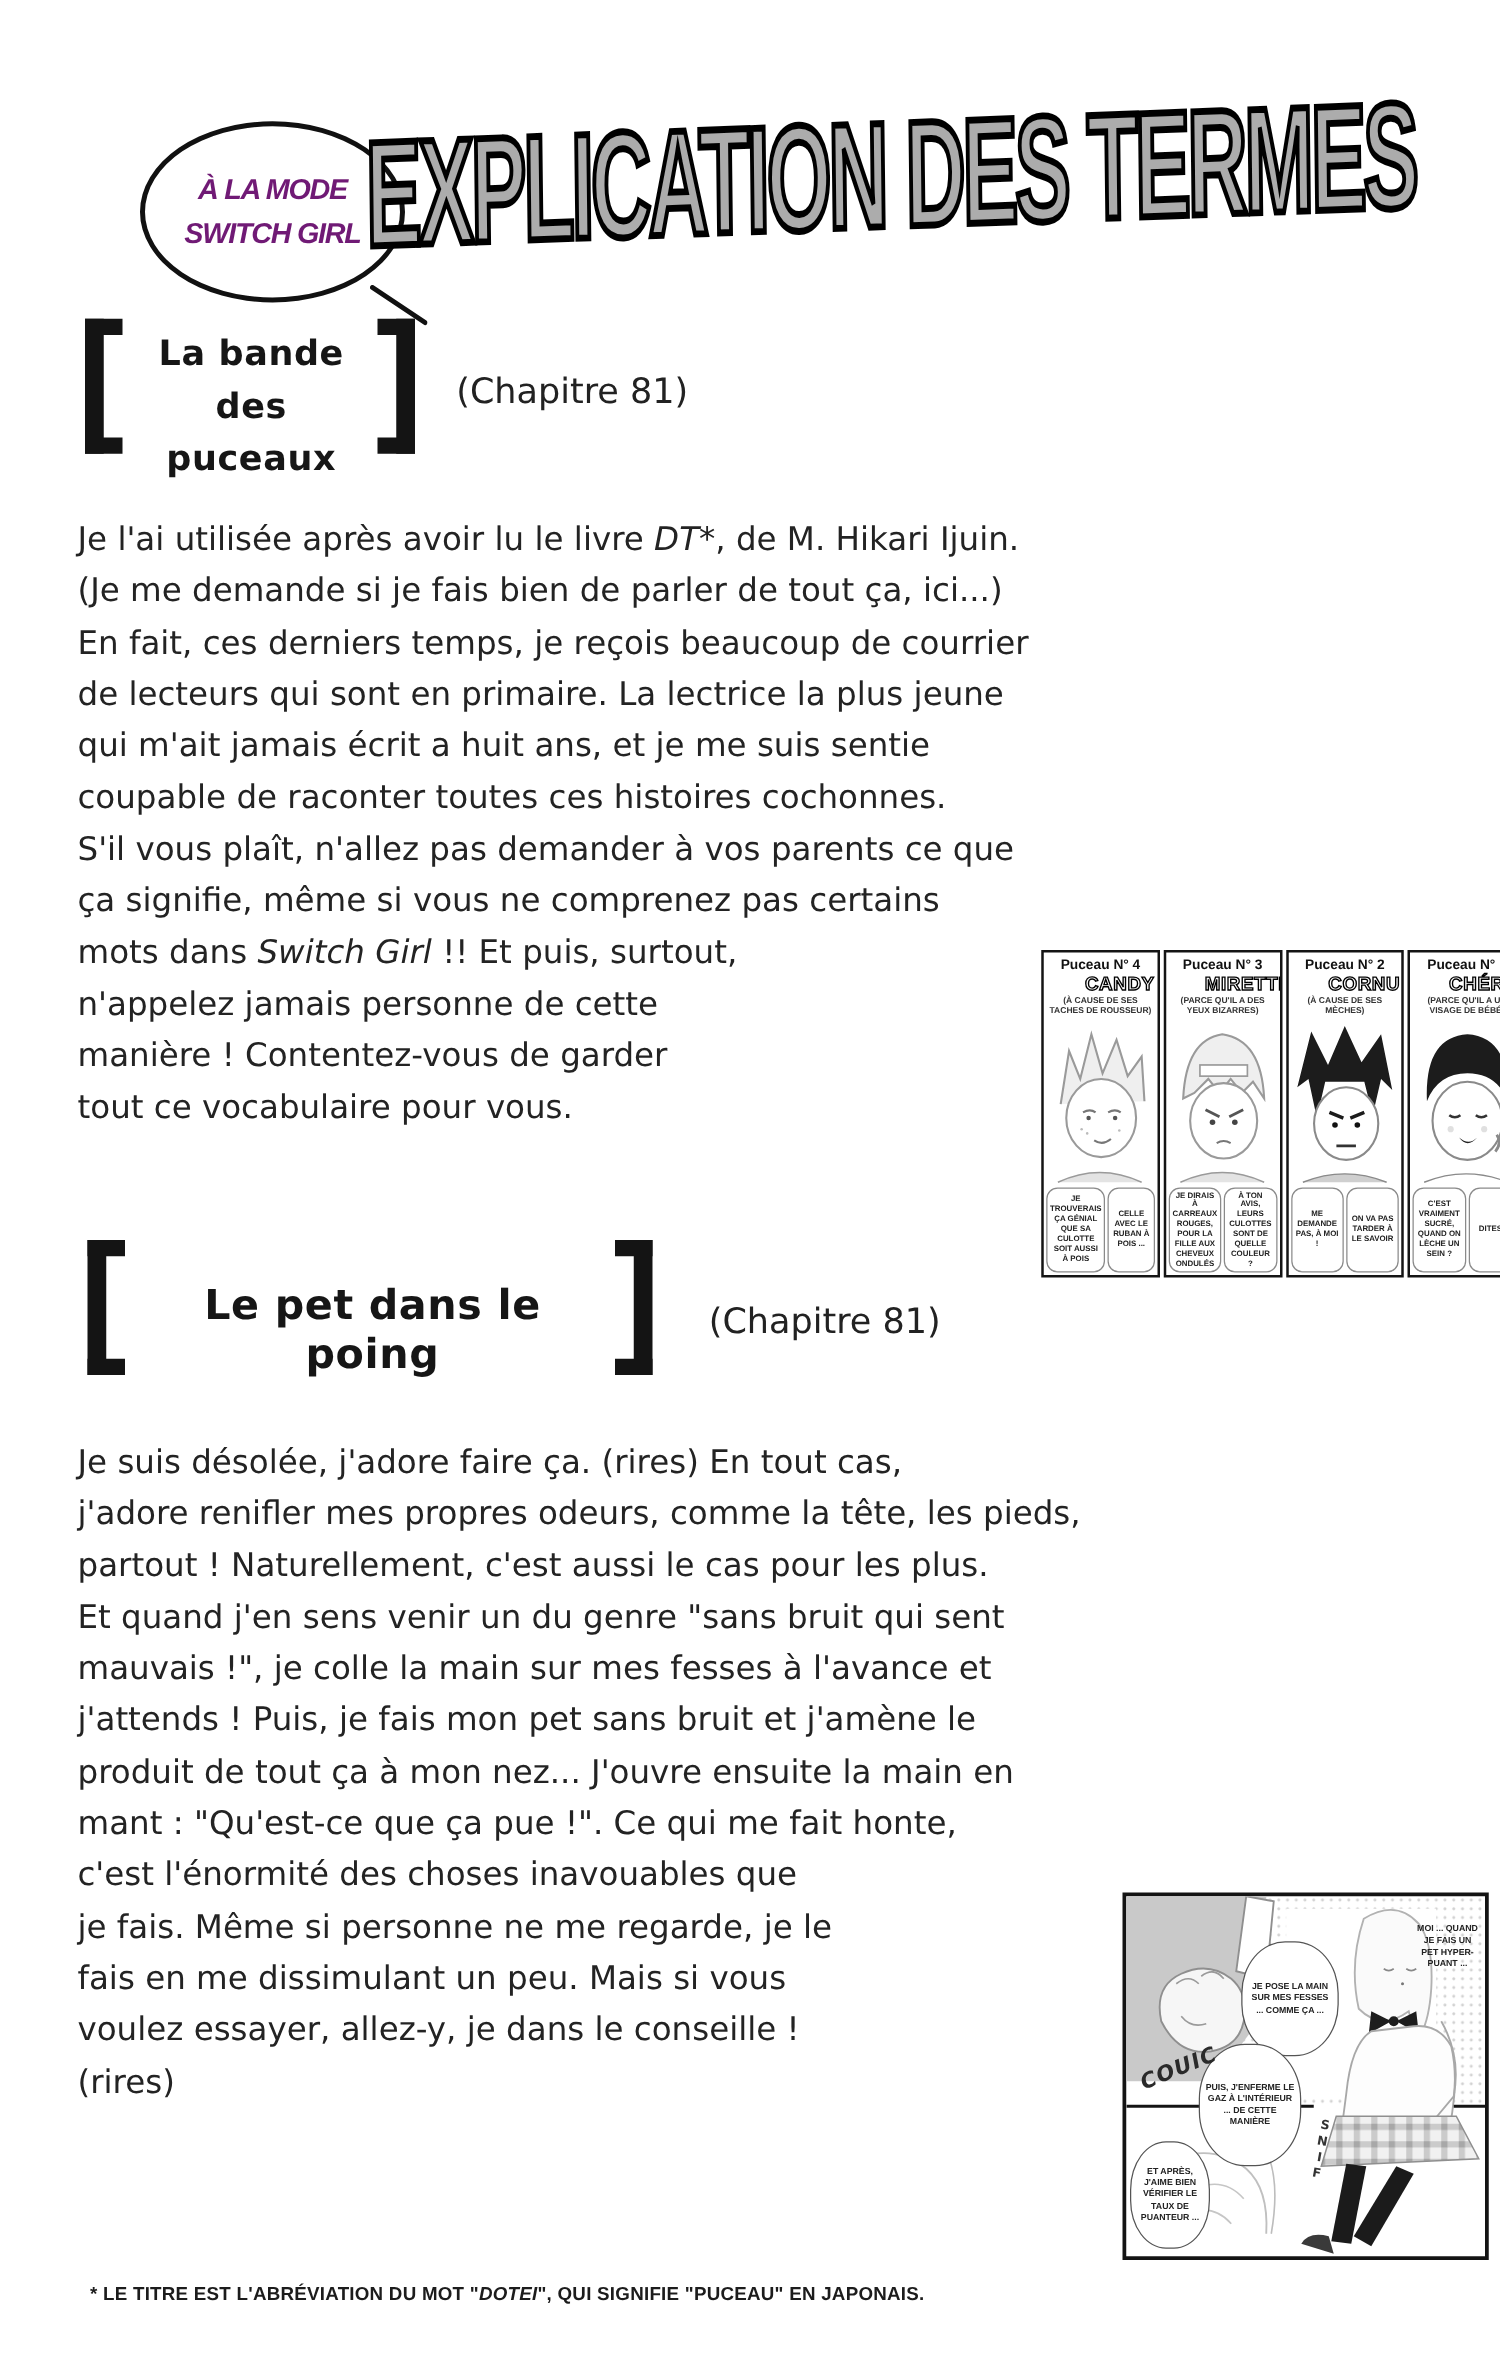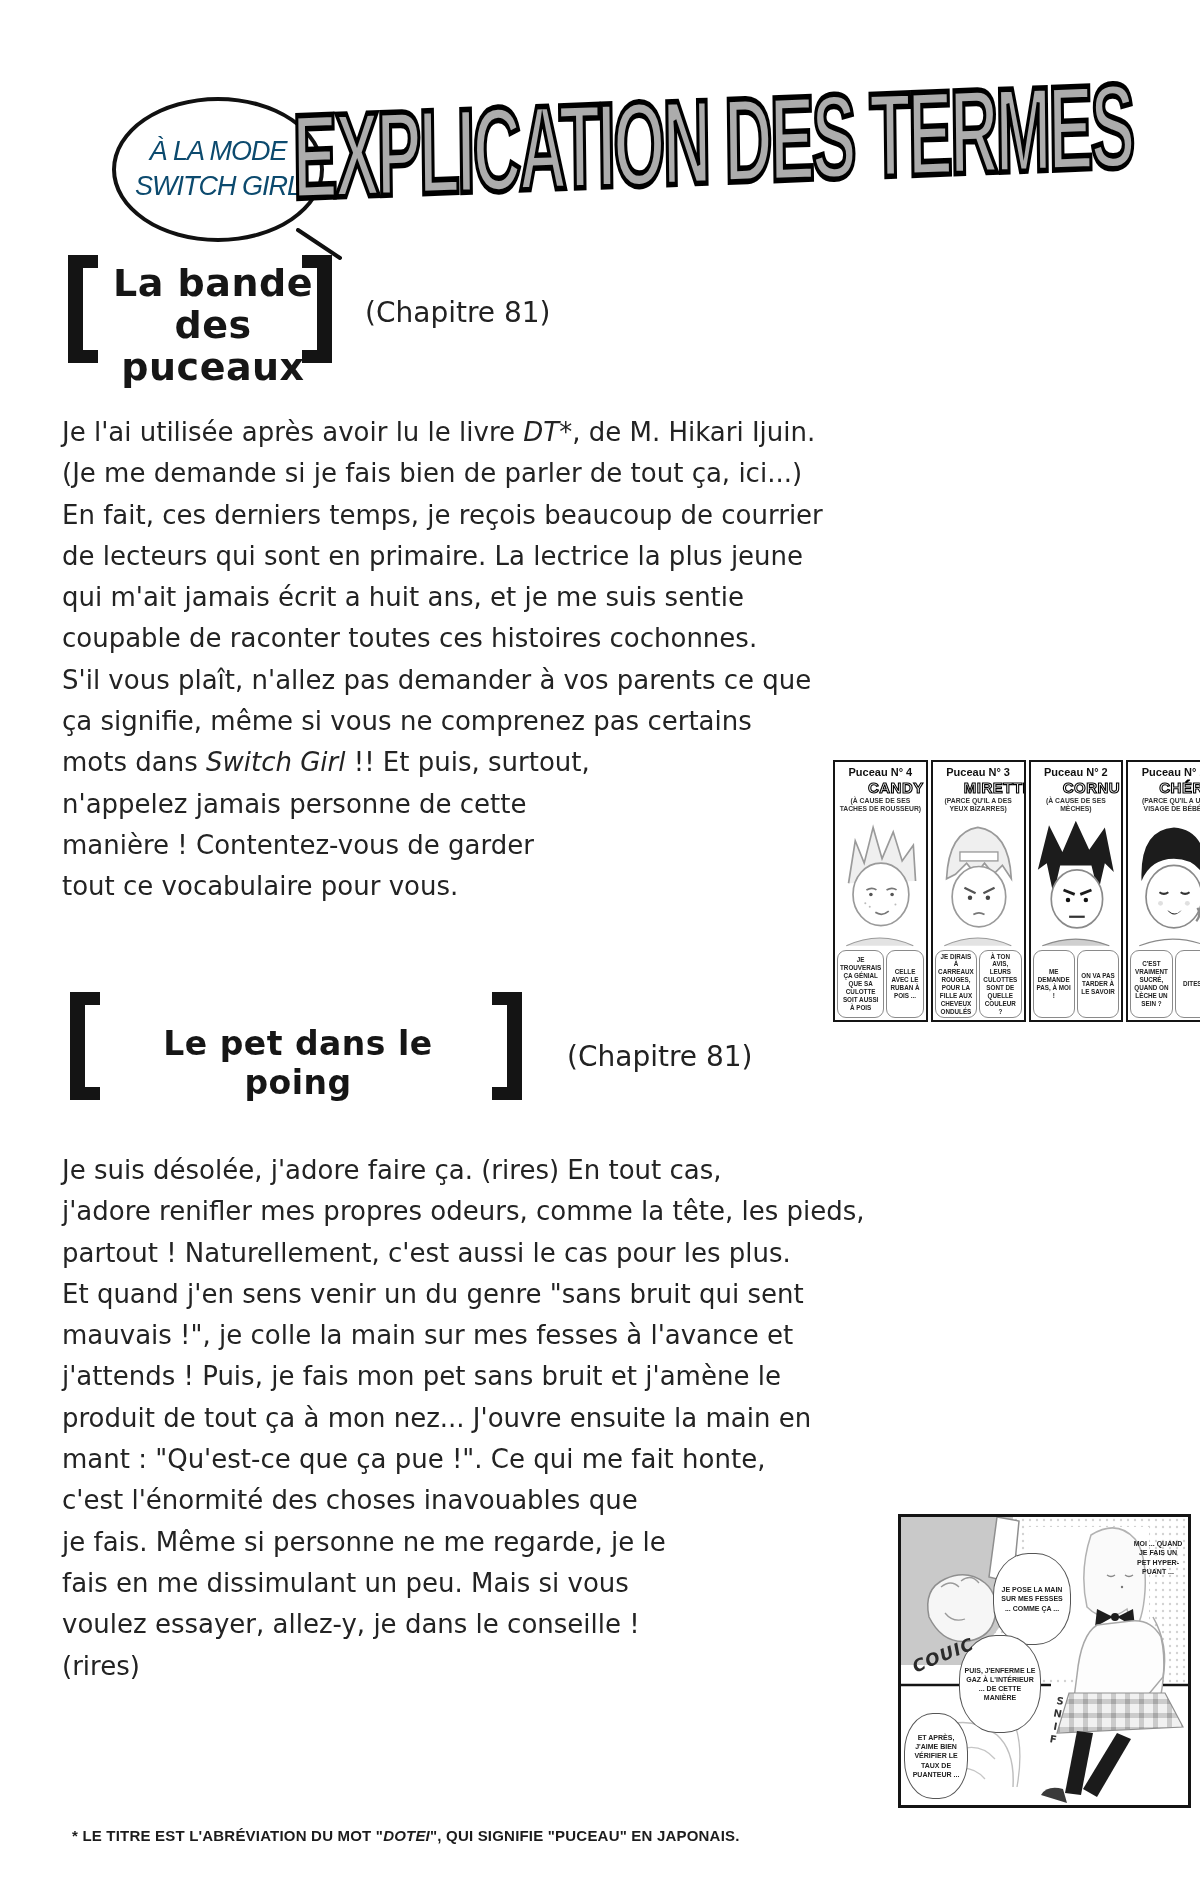--- a/index.html
+++ b/index.html
@@ -9,8 +9,8 @@
   
   .speech-bubble { position:absolute; left:112px; top:97px; width:212px; height:145px;
     border:4px solid #111; border-radius:50%; background:#fff; text-align:center; box-sizing:border-box; }
-  .speech-bubble .bl { font-weight:normal; font-style:italic; font-size:27px; line-height:35px;
-    font-family:"Liberation Sans", sans-serif; letter-spacing:-1px; color:#0c4a6e; }
+  .speech-bubble .bl { font-weight:bold; font-style:italic; font-size:23px; line-height:35px;
+    font-family:"Liberation Sans", sans-serif; letter-spacing:-1px; color:#701a75; }
   .speech-bubble .inner { padding-top:33px; }
   .bubble-tail { position:absolute; left:296px; top:228px; }
 

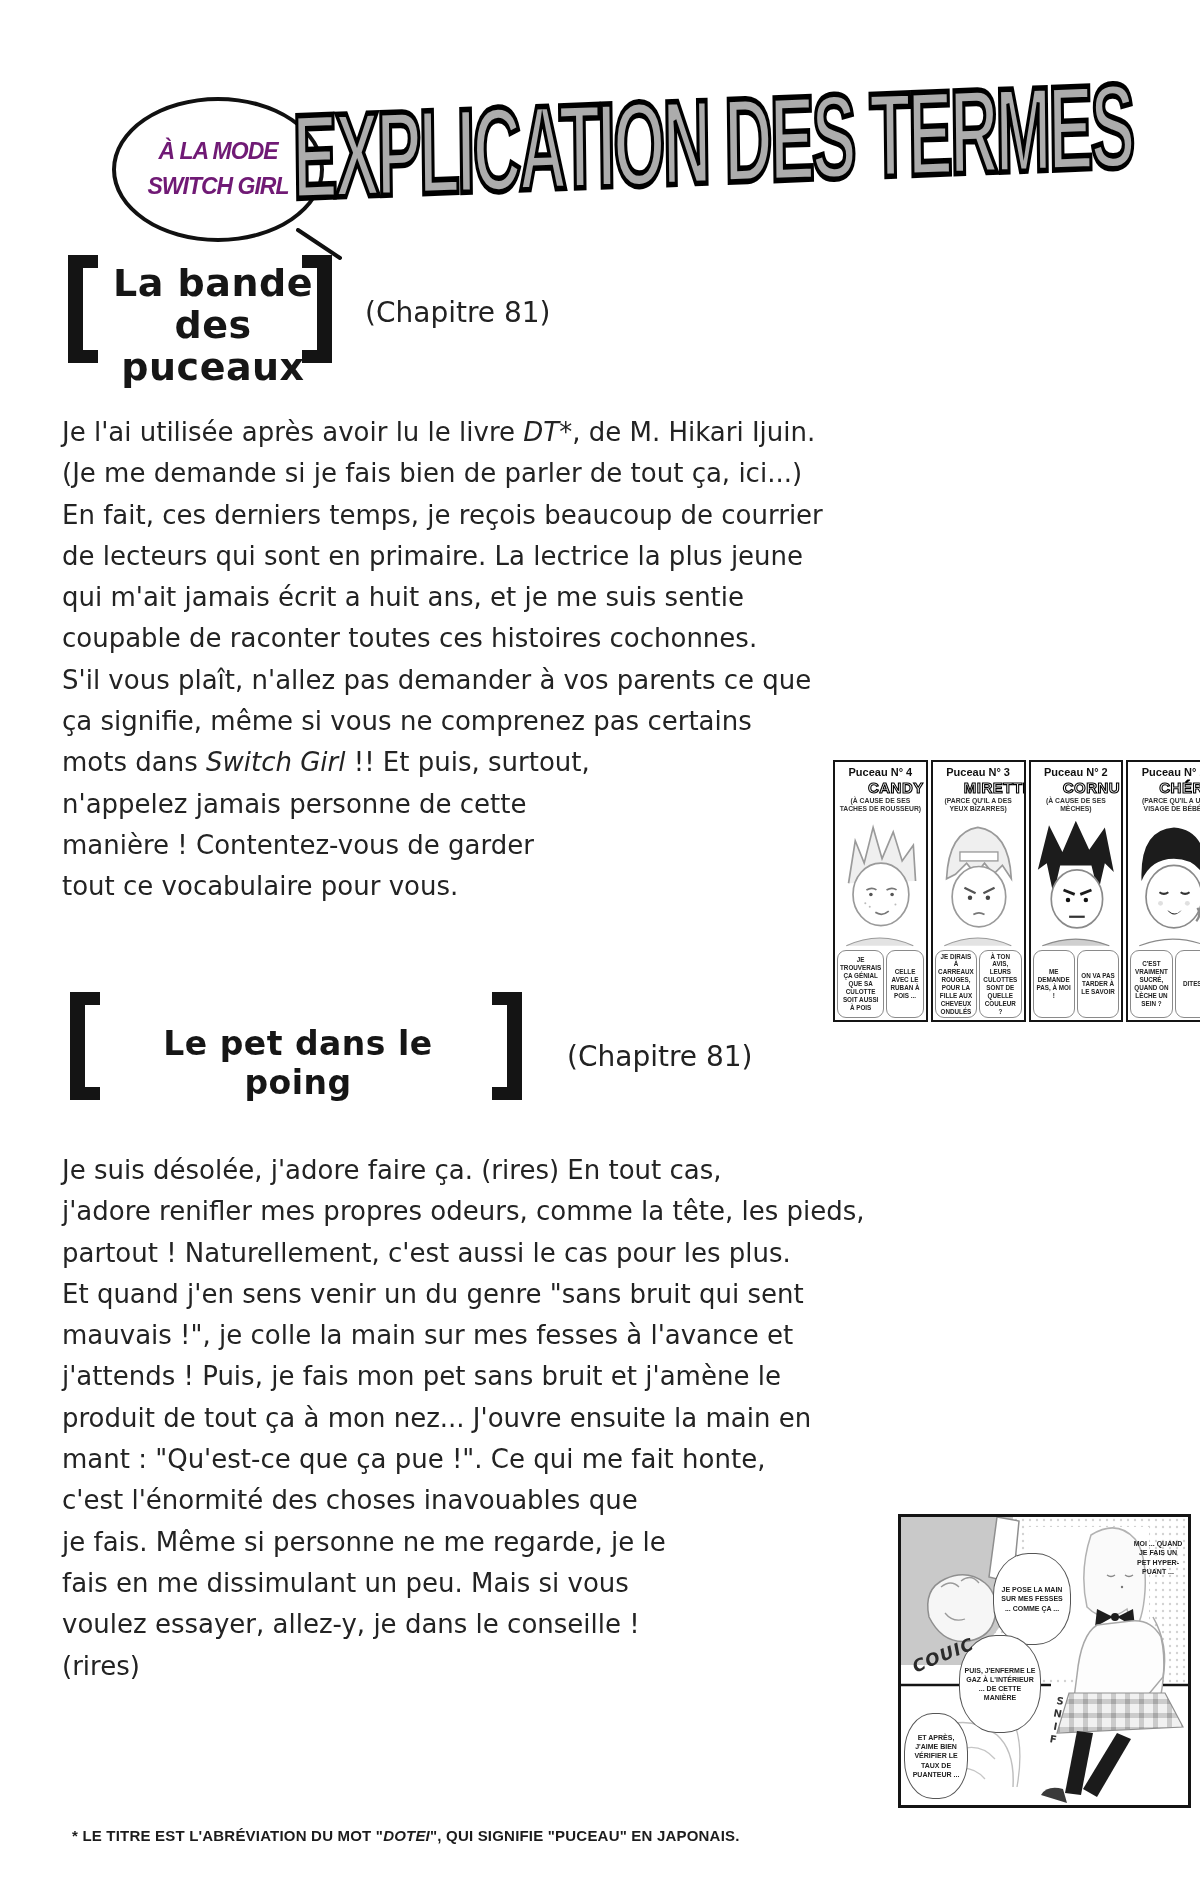--- a/index.html
+++ b/index.html
@@ -86,7 +86,7 @@
   <div class="main-title">EXPLICATION DES TERMES</div>
 
   <div class="brk brk-l" style="left:68px; top:255px;"></div>
-  <div class="term-text" style="left:112px; top:262px; width:202px; font-size:38px; line-height:42px;text-align:center;">
+  <div class="term-text" style="left:100px; top:262px; width:202px; font-size:28px; line-height:42px;text-align:center;">
     <div>La bande</div>
     <div>des puceaux</div>
   </div>

